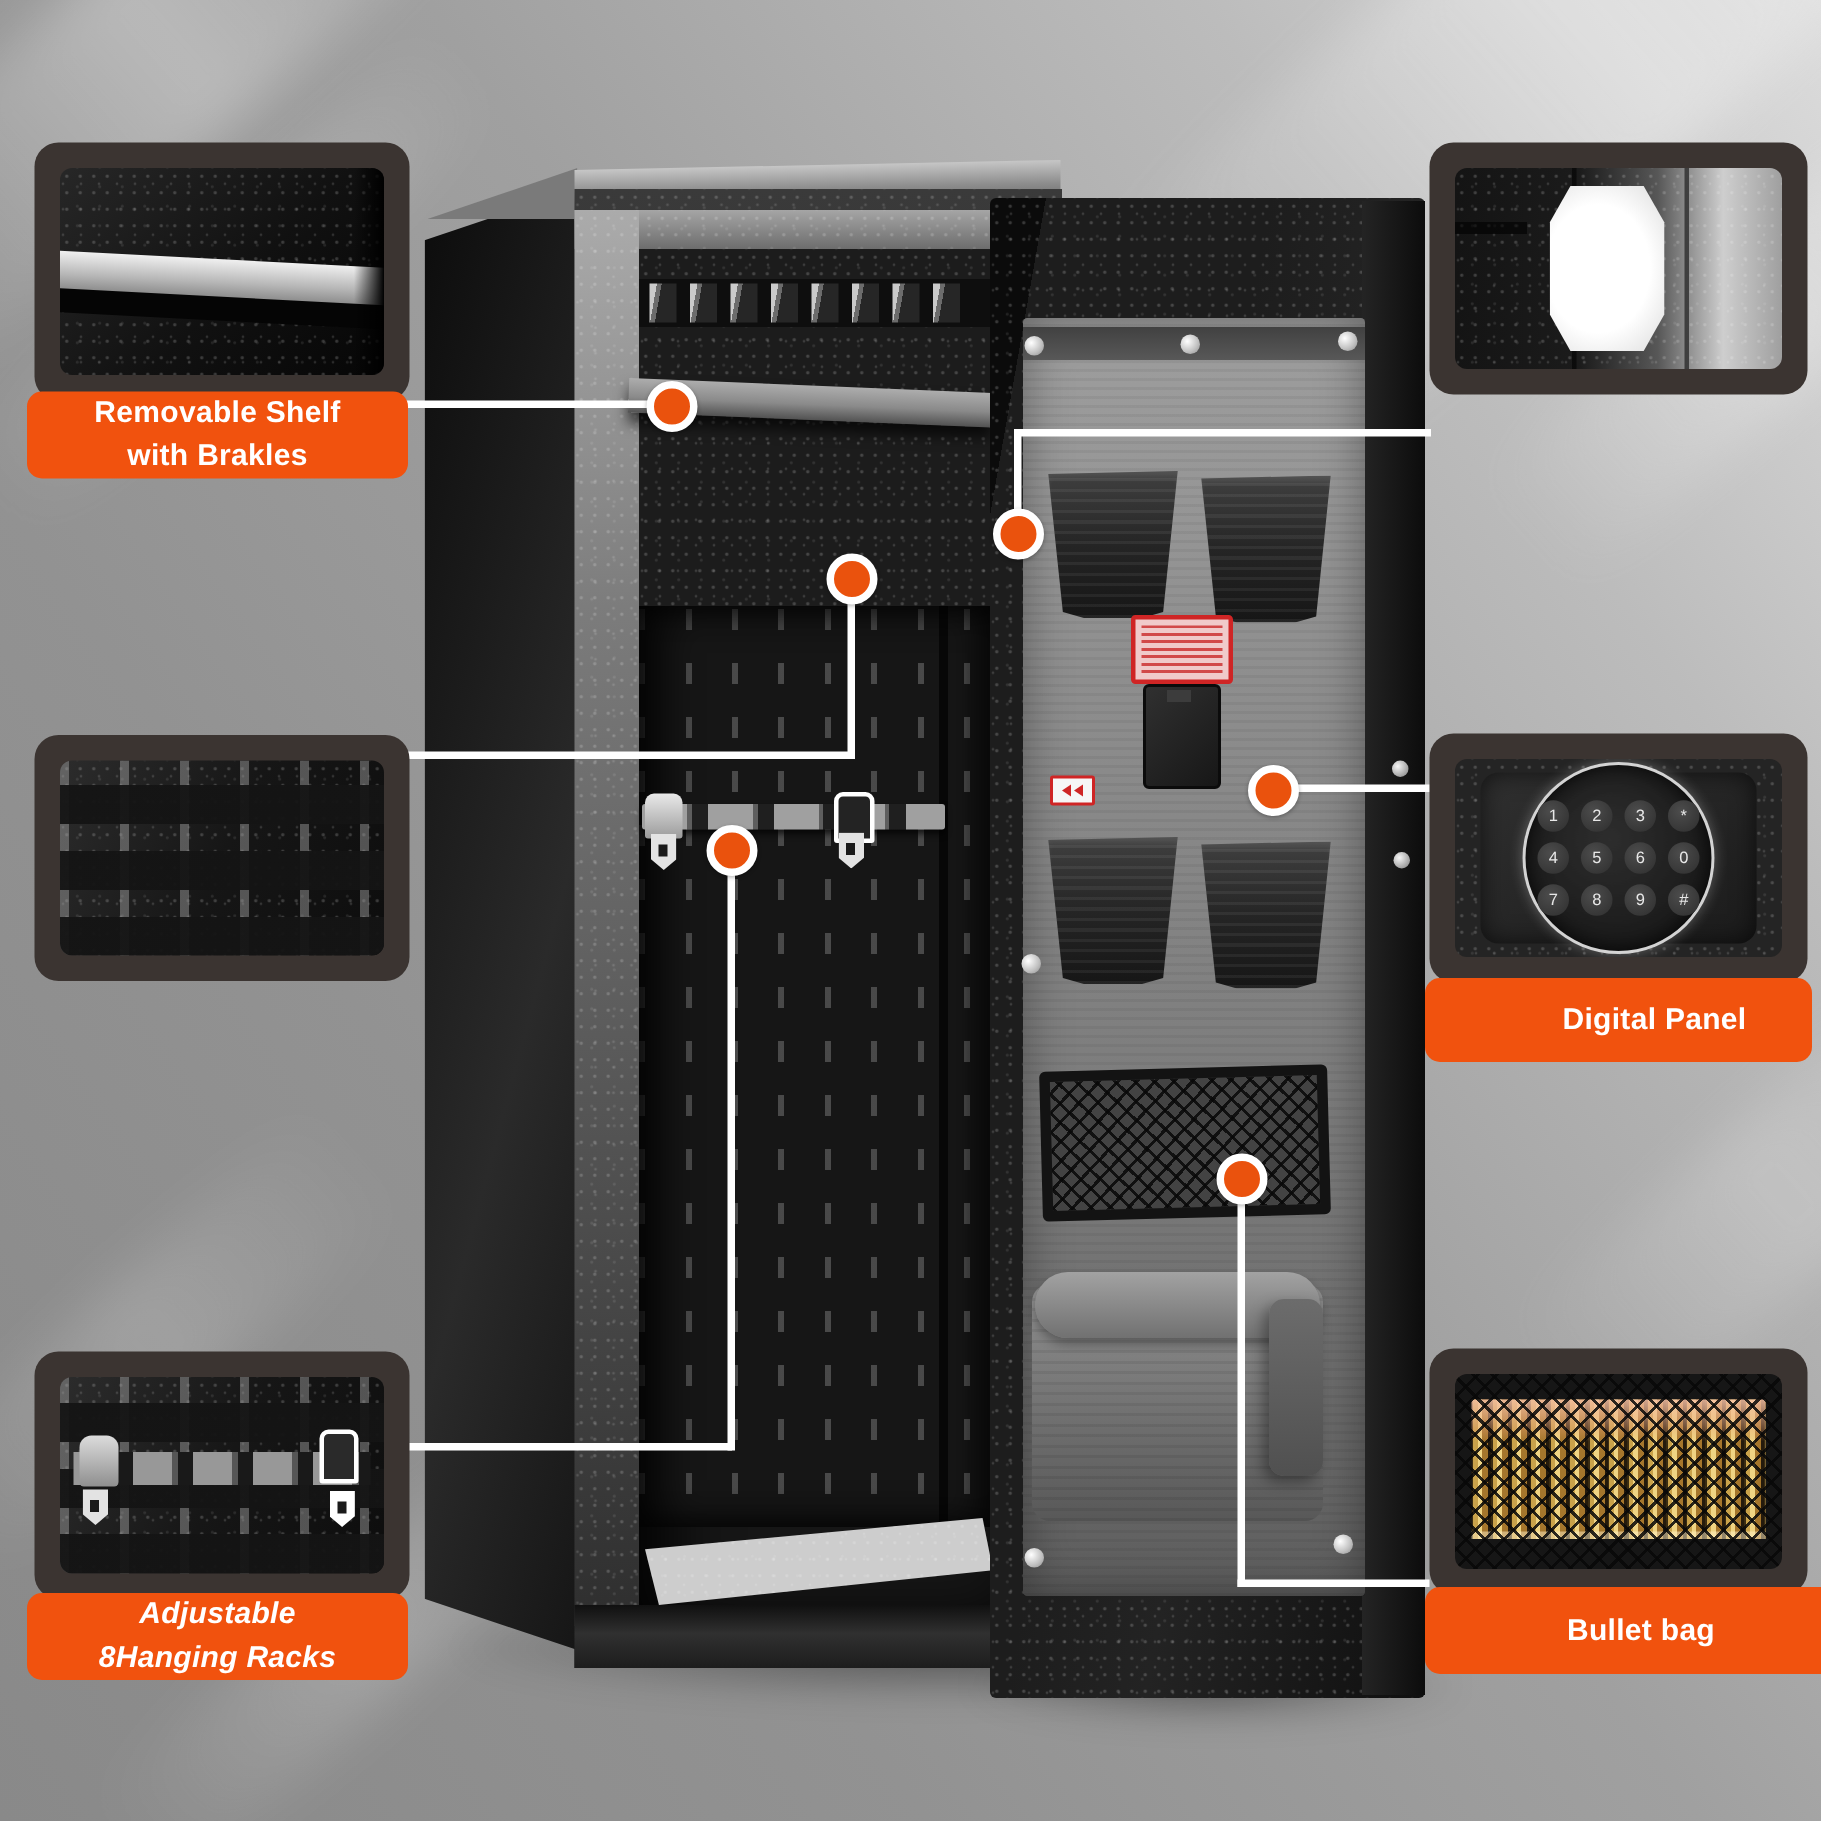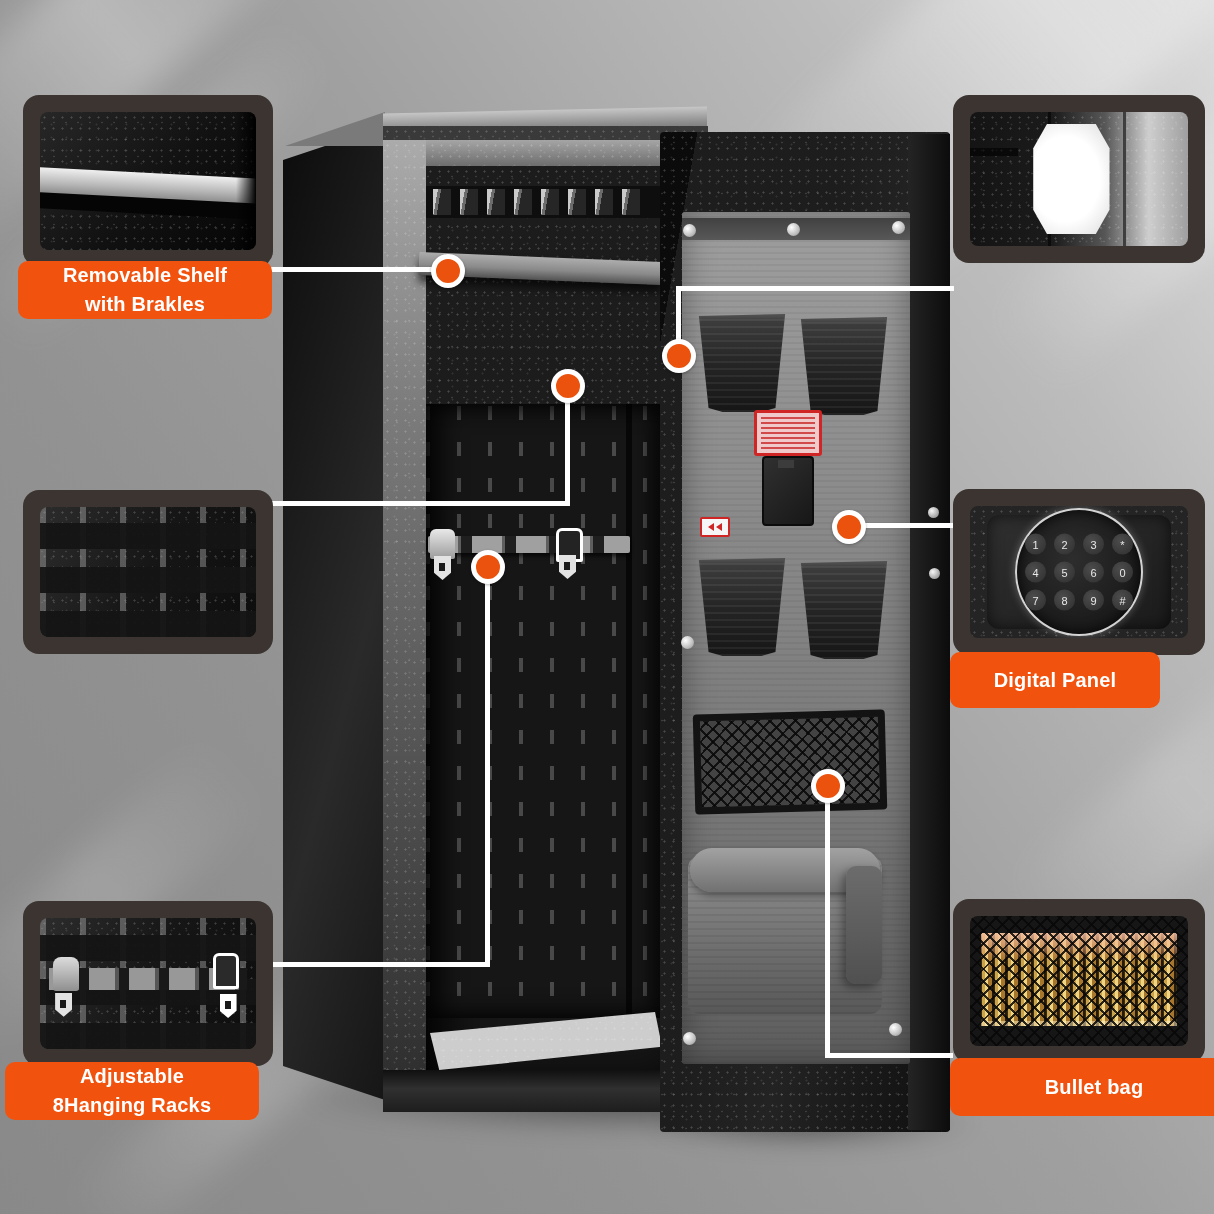--- a/index.html
+++ b/index.html
@@ -315,7 +315,7 @@
       </div>
     </div>
   </div>
-  <div class="label" style="left:950px;top:652px;width:210px;height:56px;">Digital Panel</div>
+  <div class="label" style="left:950px;top:652px;width:210px;height:56px;padding-left:48px;">Digital Panel</div>
 
   <div class="inset" style="left:953px;top:899px;width:252px;height:164px;">
     <div class="photo ph-bullets">

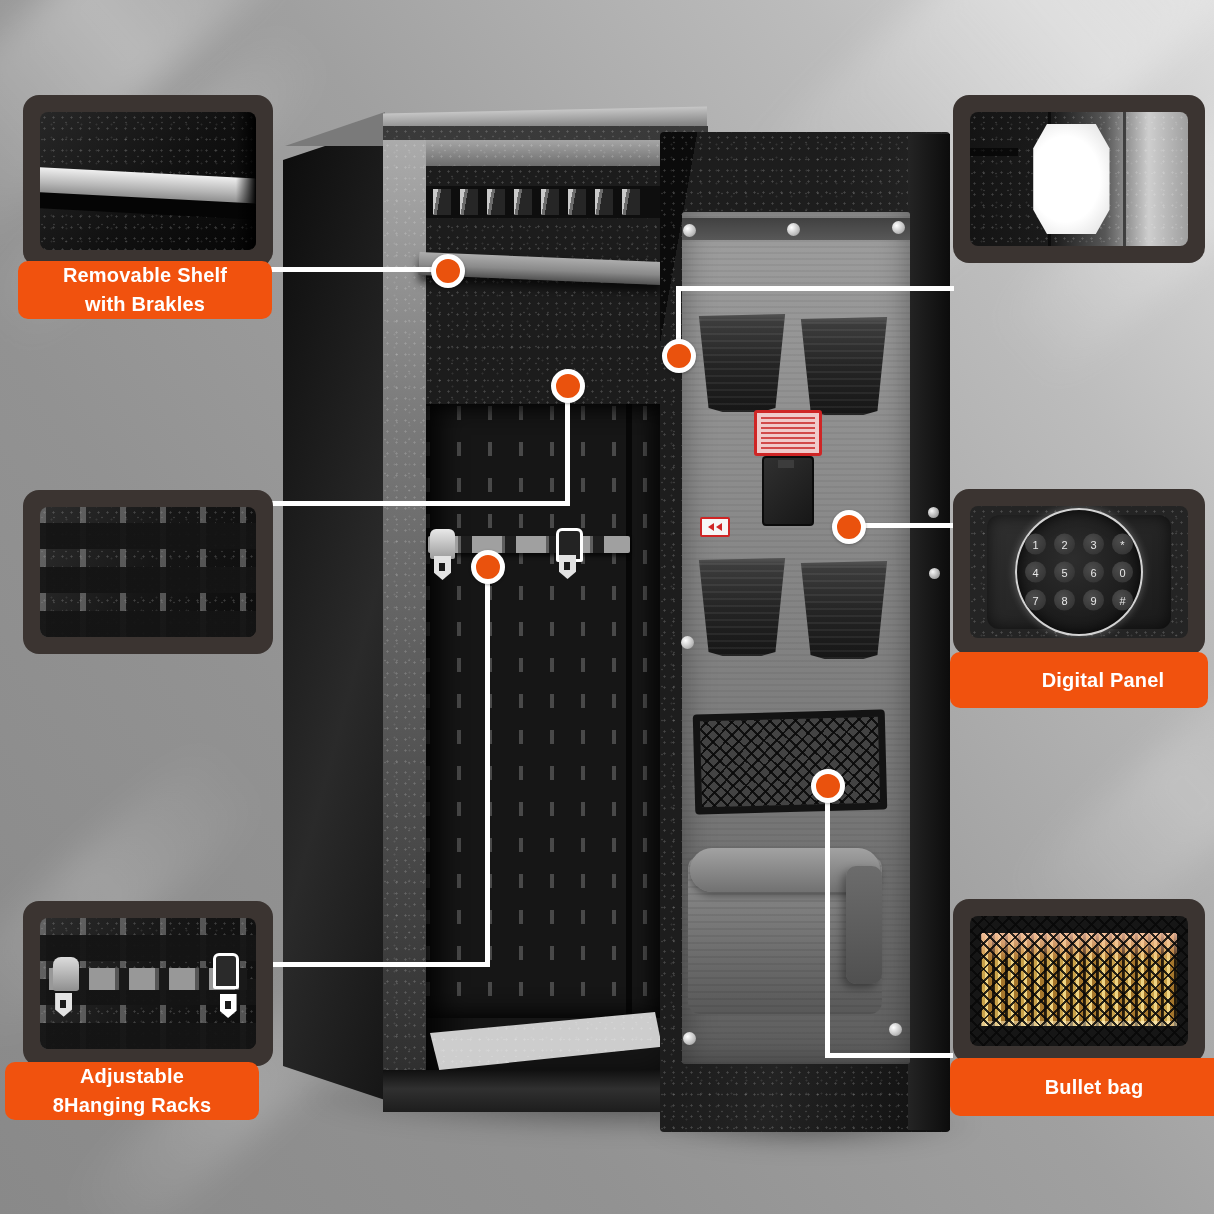--- a/index.html
+++ b/index.html
@@ -283,7 +283,7 @@
       <div class="plate rk-brp"></div>
     </div>
   </div>
-  <div class="label" style="left:5px;top:1062px;width:254px;height:58px;">Adjustable
+  <div class="label" style="left:18px;top:1062px;width:254px;height:58px;font-style:italic;">Adjustable
 8Hanging Racks</div>
 
   <div class="inset" style="left:953px;top:95px;width:252px;height:168px;">

